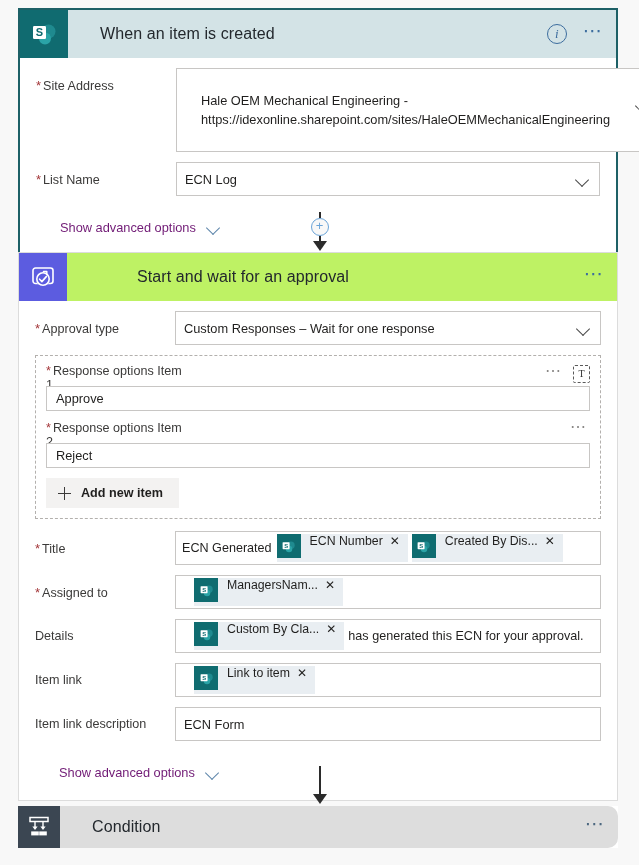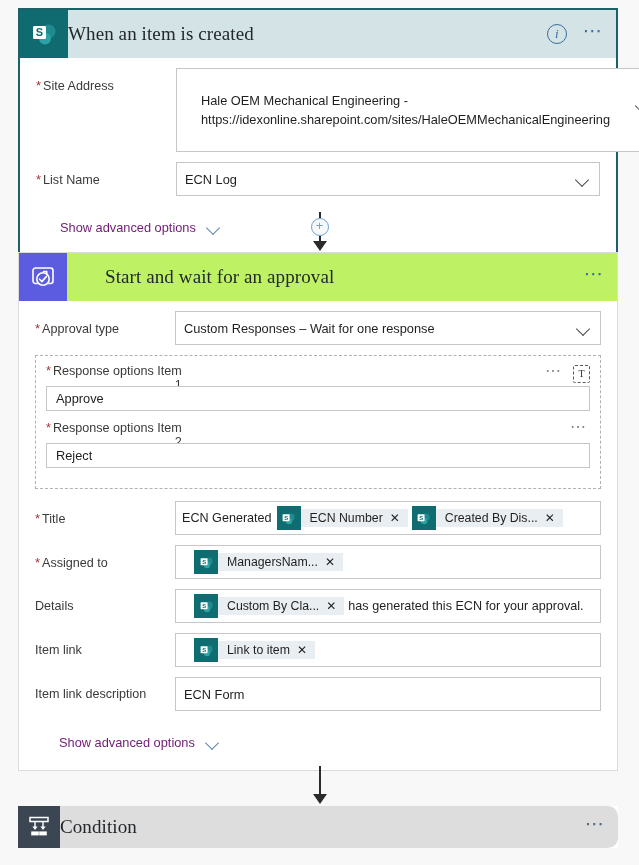--- a/index.html
+++ b/index.html
@@ -36,11 +36,10 @@
     display: flex; align-items: center; justify-content: center;
   }
   .card-title {
-    font-size: 19px;
+    font-size: 16px;
     color: #23282d;
-    padding-left: 0;
+    padding-left: 32px;
     letter-spacing: .1px;
-    font-family: Liberation Serif, serif;
   }
   .head-actions {
     position: absolute;

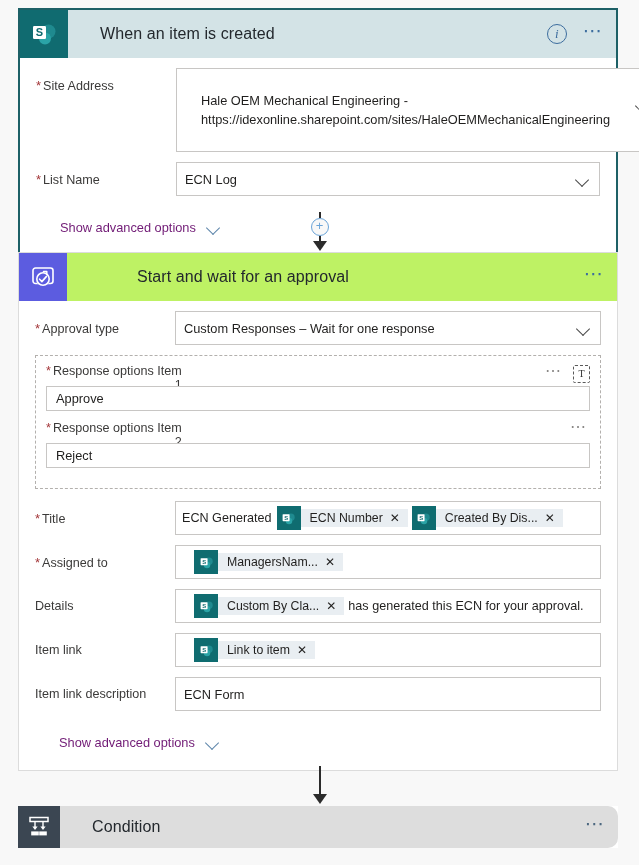--- a/index.html
+++ b/index.html
@@ -197,7 +197,6 @@
     font-size: 12.6px;
     color: #3b3a39;
     line-height: 14px;
-    text-align: right;
   }
   .resp-label .req { color: #a4373a; margin-right: 2px; }
   .resp-label .idx { display: block; }

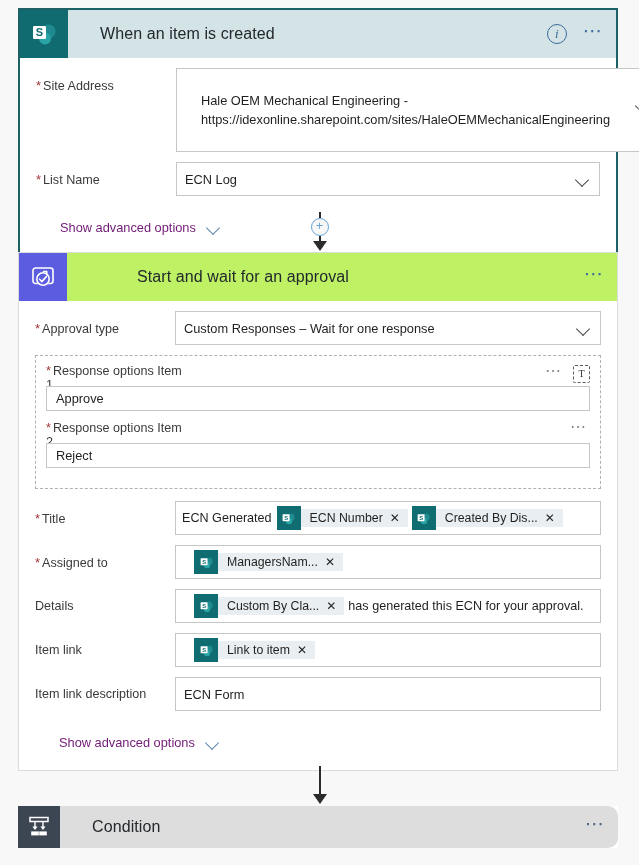--- a/index.html
+++ b/index.html
@@ -428,6 +428,10 @@
           </div>
         </div>
 
+        <button class="add-item-btn">
+          <span class="plus-glyph"></span>
+          <span>Add new item</span>
+        </button>
       </div>
 
       <div class="row">

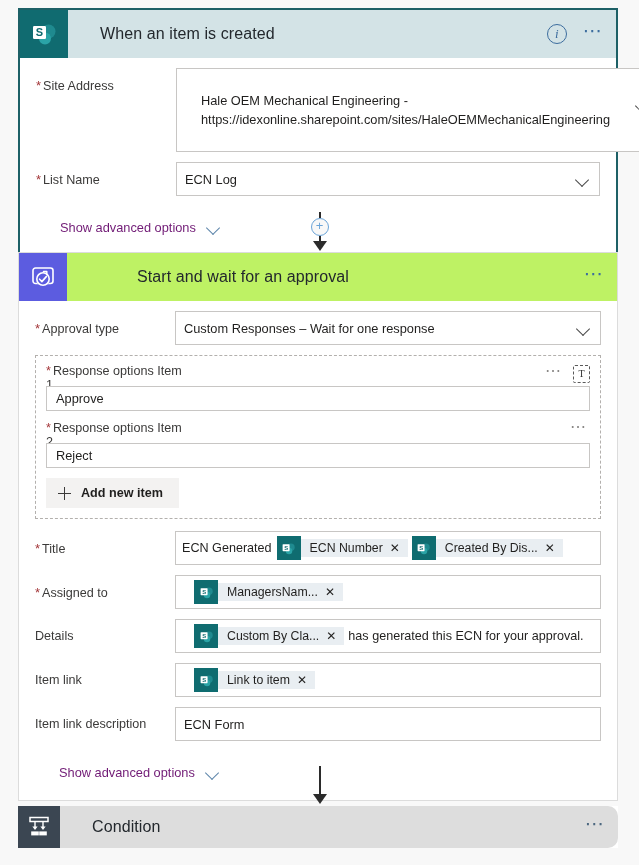--- a/index.html
+++ b/index.html
@@ -261,9 +261,8 @@
   
   .token {
     display: inline-flex;
-    align-items: center;
     background: #e9eef2;
-    height: 18px;
+    height: 28px;
     margin-right: 4px;
     flex: 0 0 auto;
   }

